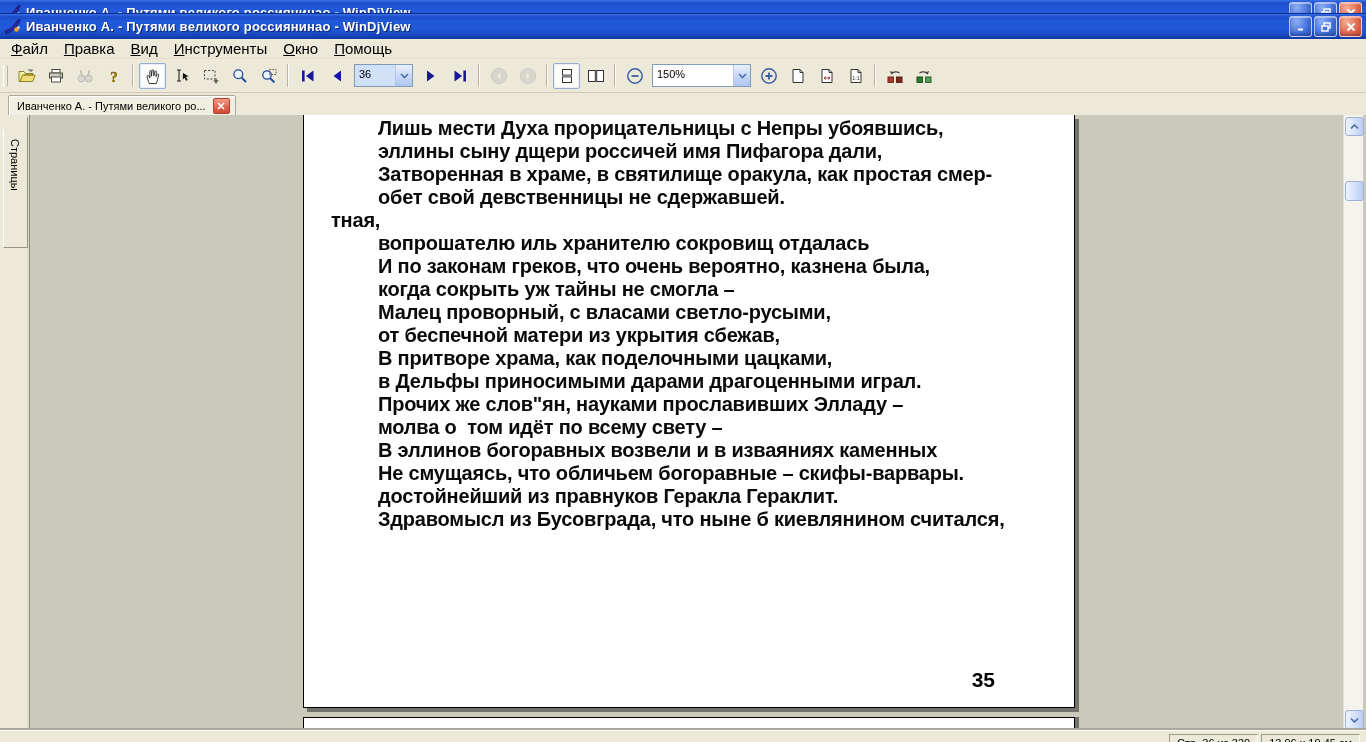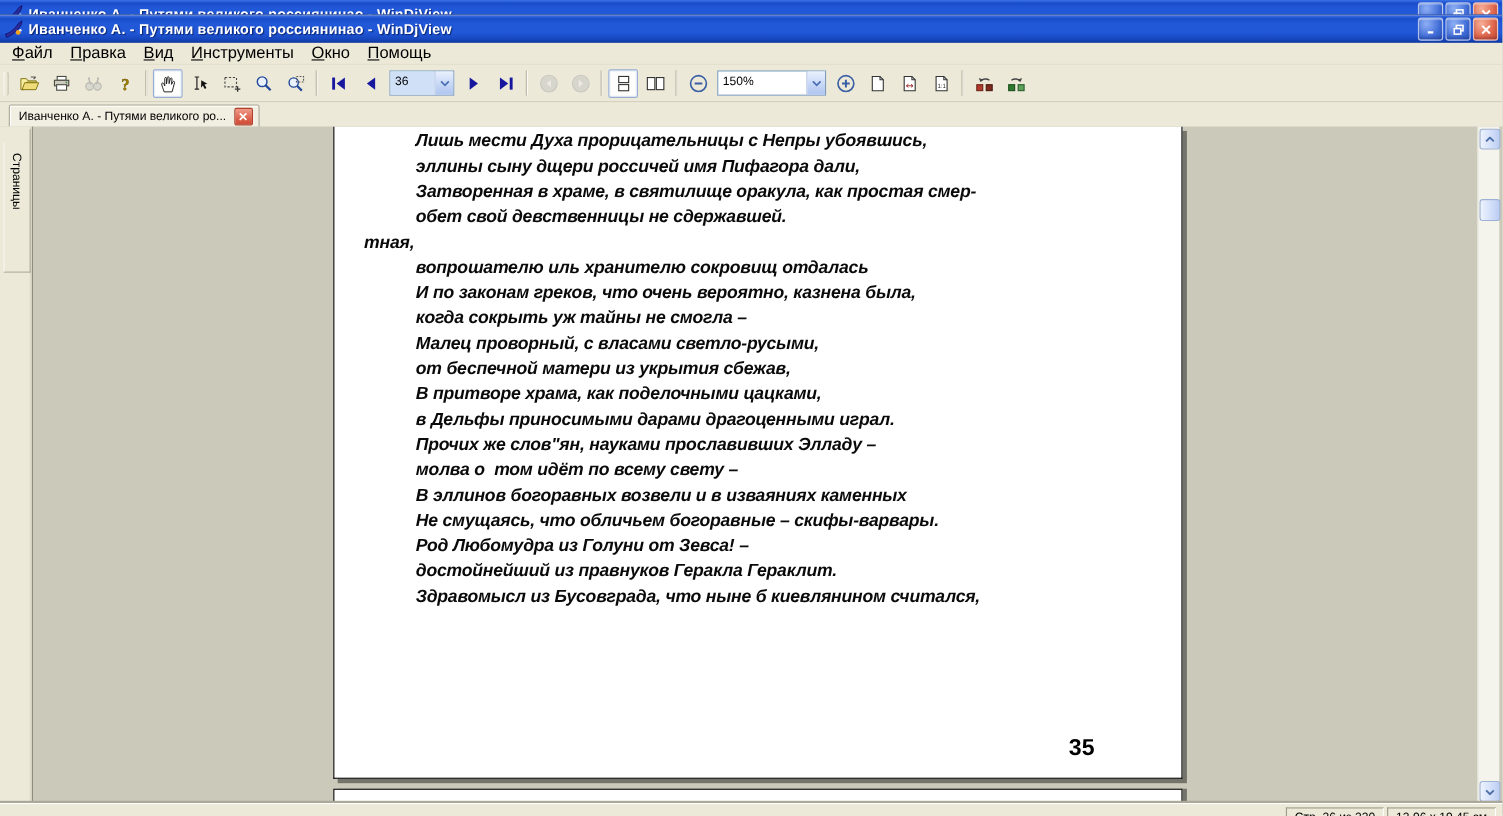--- a/index.html
+++ b/index.html
@@ -70,8 +70,8 @@
   .page.next{left:273px;top:602px;width:770px;height:22px;
     border:1px solid #000;box-shadow:4px 0 0 #74746A;}
   .page-text{position:absolute;left:0;top:2px;width:100%;}
-  .pline{font-size:16px;font-weight:bold;line-height:23px;color:#0A0A0A;
-    padding-left:27px;white-space:pre;letter-spacing:-0.2px;font-style:italic;}
+  .pline{font-size:20px;font-weight:bold;line-height:23px;color:#0A0A0A;
+    padding-left:27px;white-space:pre;letter-spacing:-0.2px;}
   .pline.ind{padding-left:74px;}
   .page-number{position:absolute;top:519px;left:27px;width:664px;text-align:right;
     font-size:21px;font-weight:bold;color:#000;margin-top:34px;}

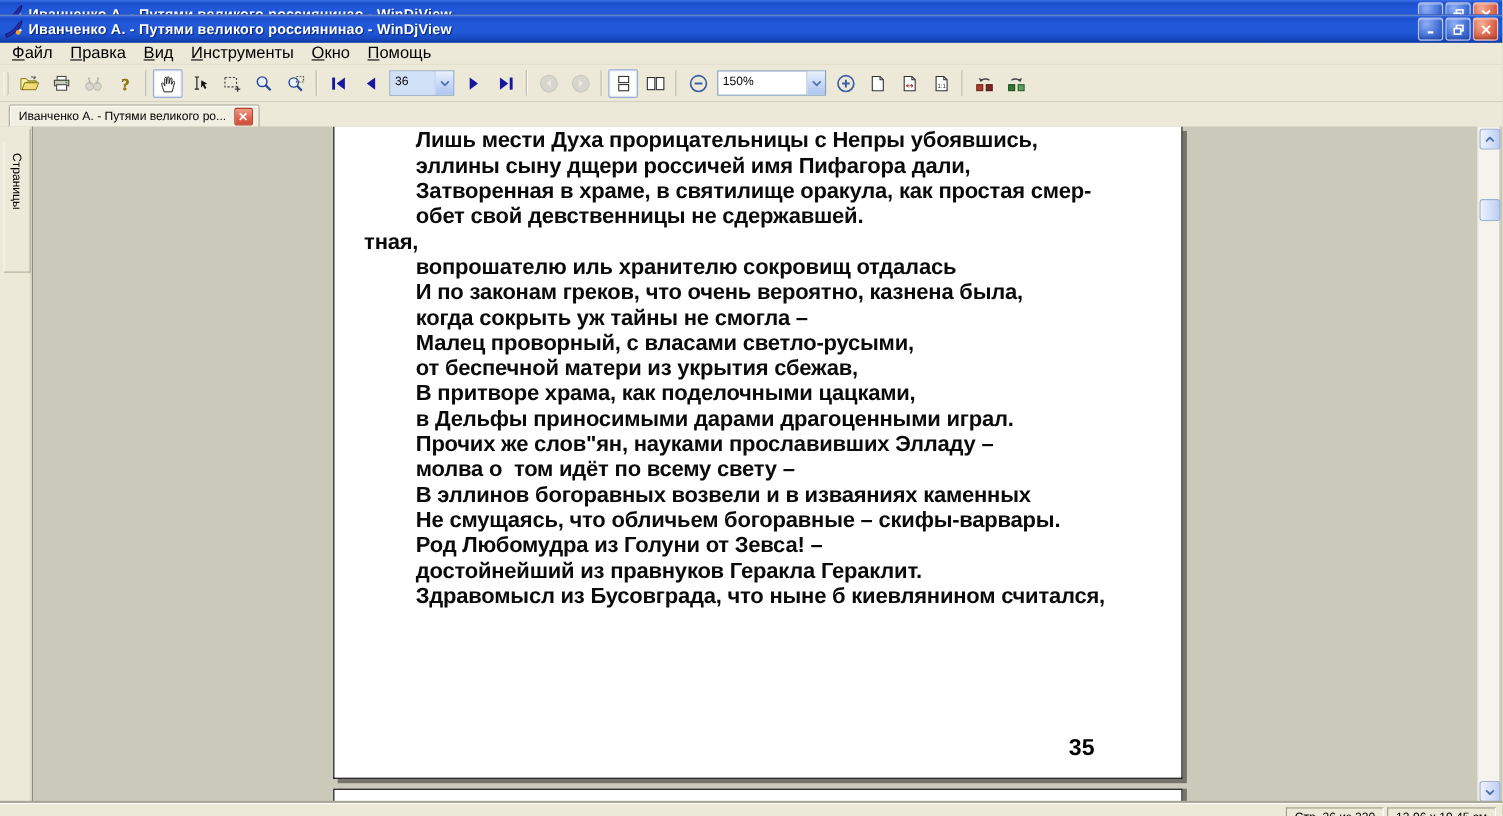--- a/index.html
+++ b/index.html
@@ -432,7 +432,6 @@
             <div class="pline ind">молва о  том идёт по всему свету –</div>
             <div class="pline ind">В эллинов богоравных возвели и в изваяниях каменных</div>
             <div class="pline ind">Не смущаясь, что обличьем богоравные – скифы-варвары.</div>
-            <div class="pline ind">Род Любомудра из Голуни от Зевса! –</div>
             <div class="pline ind">достойнейший из правнуков Геракла Гераклит.</div>
             <div class="pline ind">Здравомысл из Бусовграда, что ныне б киевлянином считался,</div>
           </div>

